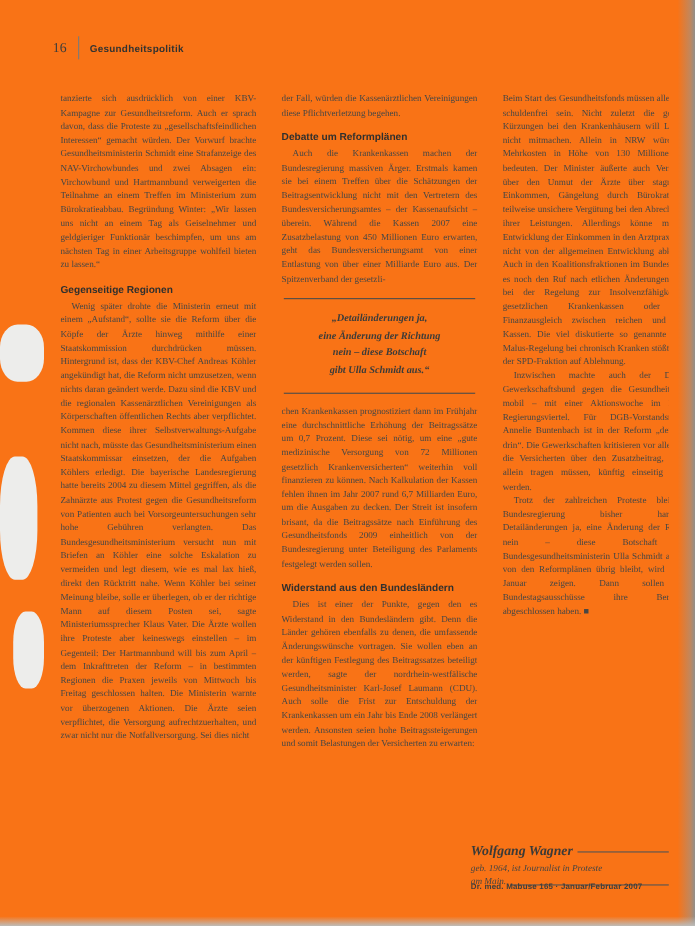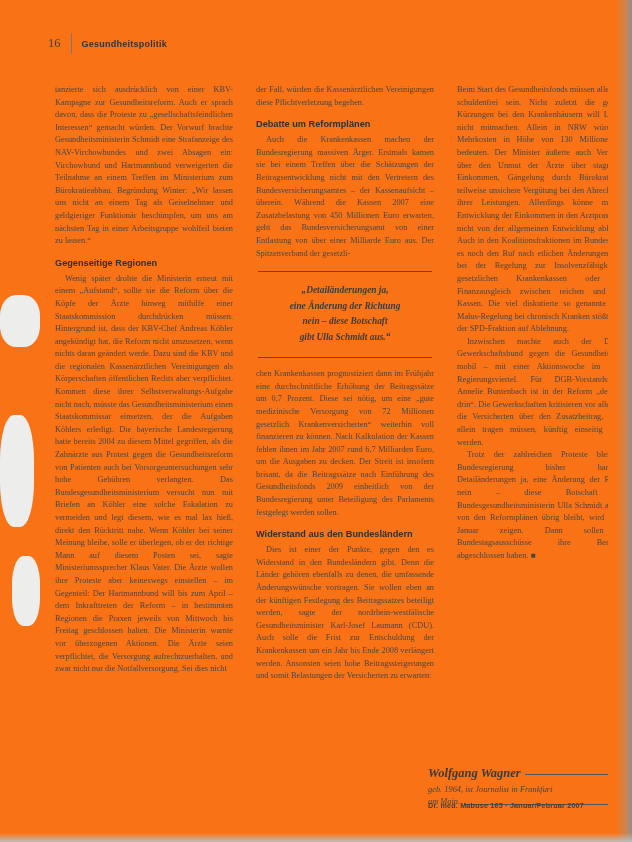--- a/index.html
+++ b/index.html
@@ -102,7 +102,7 @@
       <span class="bio-rule"></span>
     </div>
     <div class="author-details">
-      <div>geb. 1964, ist Journalist in Frankfurt</div>
+      <div>geb. 1964, ist Journalist in Proteste</div>
       <div class="author-details-row">
         <span>am Main.</span>
         <span class="bio-rule"></span>

